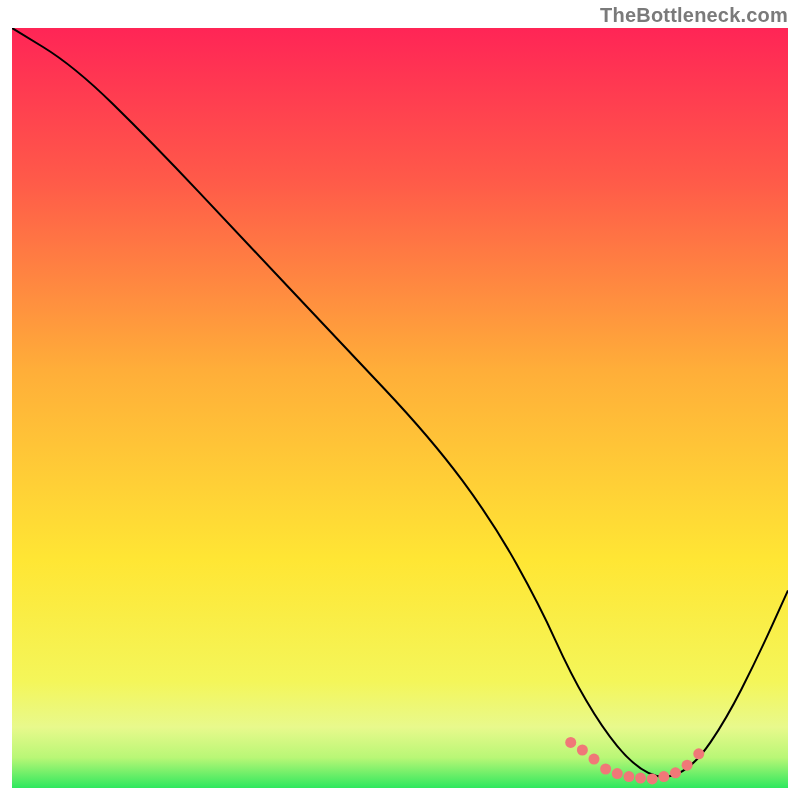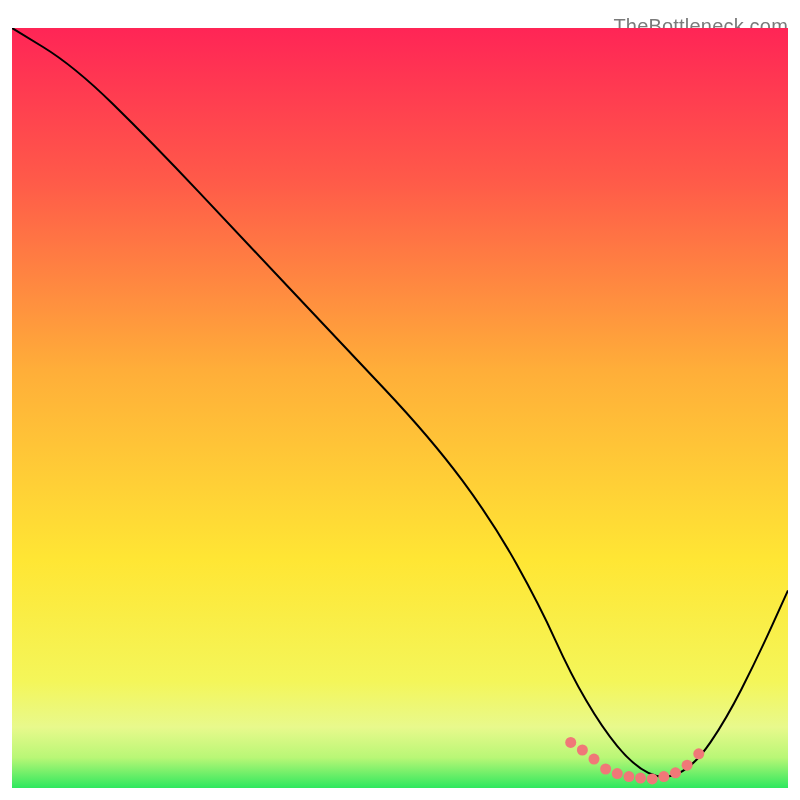--- a/index.html
+++ b/index.html
@@ -12,11 +12,11 @@
   }
   .watermark {
     position: absolute;
-    top: 15px;
+    top: 4px;
     right: 12px;
     color: #7a7a7a;
     font-size: 20px;
-    font-weight: 400;
+    font-weight: 700;
     letter-spacing: 0.2px;
   }
   .chart-area {

